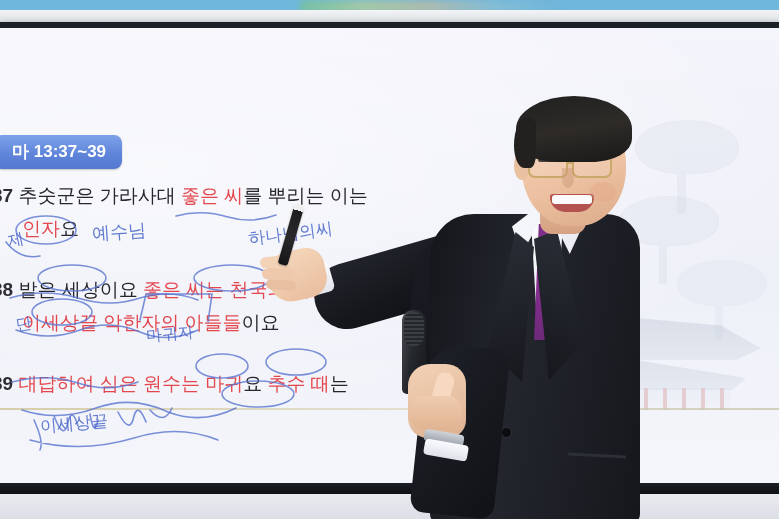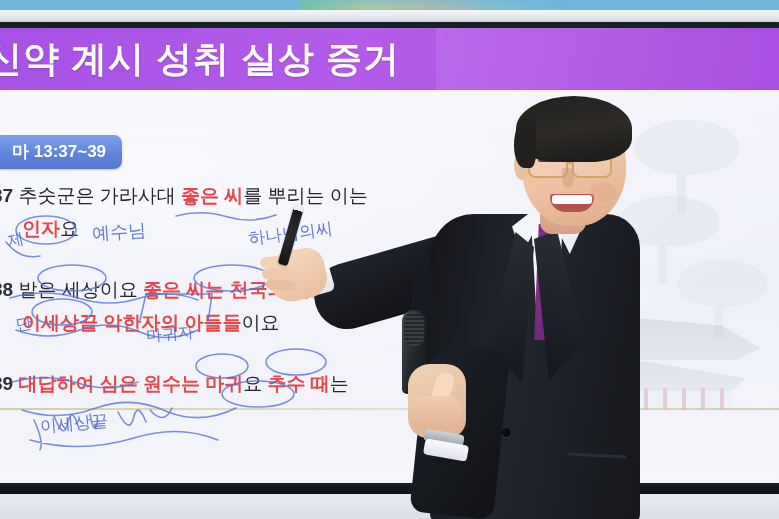--- a/index.html
+++ b/index.html
@@ -327,9 +327,6 @@
 
     <div id="slide-line"></div>
 
-    <div id="title-bar">
-      <div id="slide-title">신약 계시 성취 실상 증거</div>
-    </div>
 
     <div id="verse-badge">마 13:37~39</div>
 

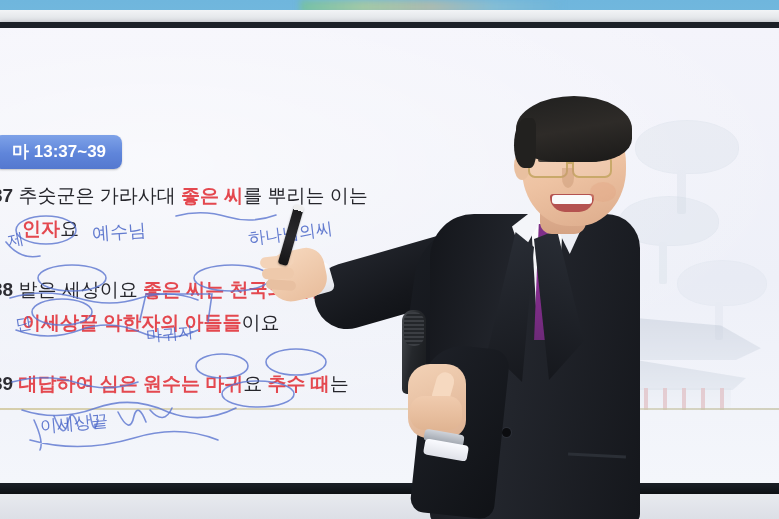--- a/index.html
+++ b/index.html
@@ -127,7 +127,7 @@
 
   .num  { color:#2d2d33; font-weight:bold; }
   .blk  { color:#26262c; }
-  .red  { color:#e4484f; font-weight:bold; }
+  .red  { color:#e4484f; font-weight:normal; }
 
   
   .hand {

